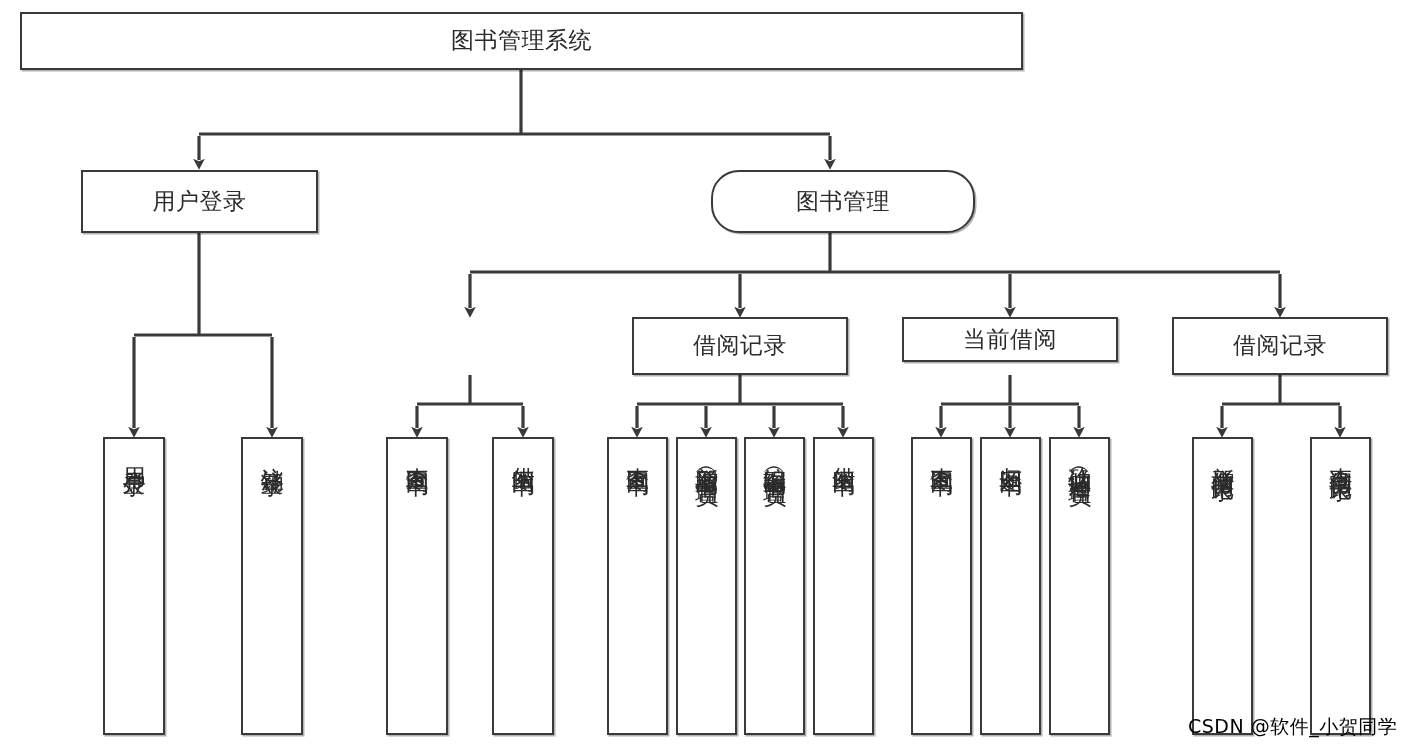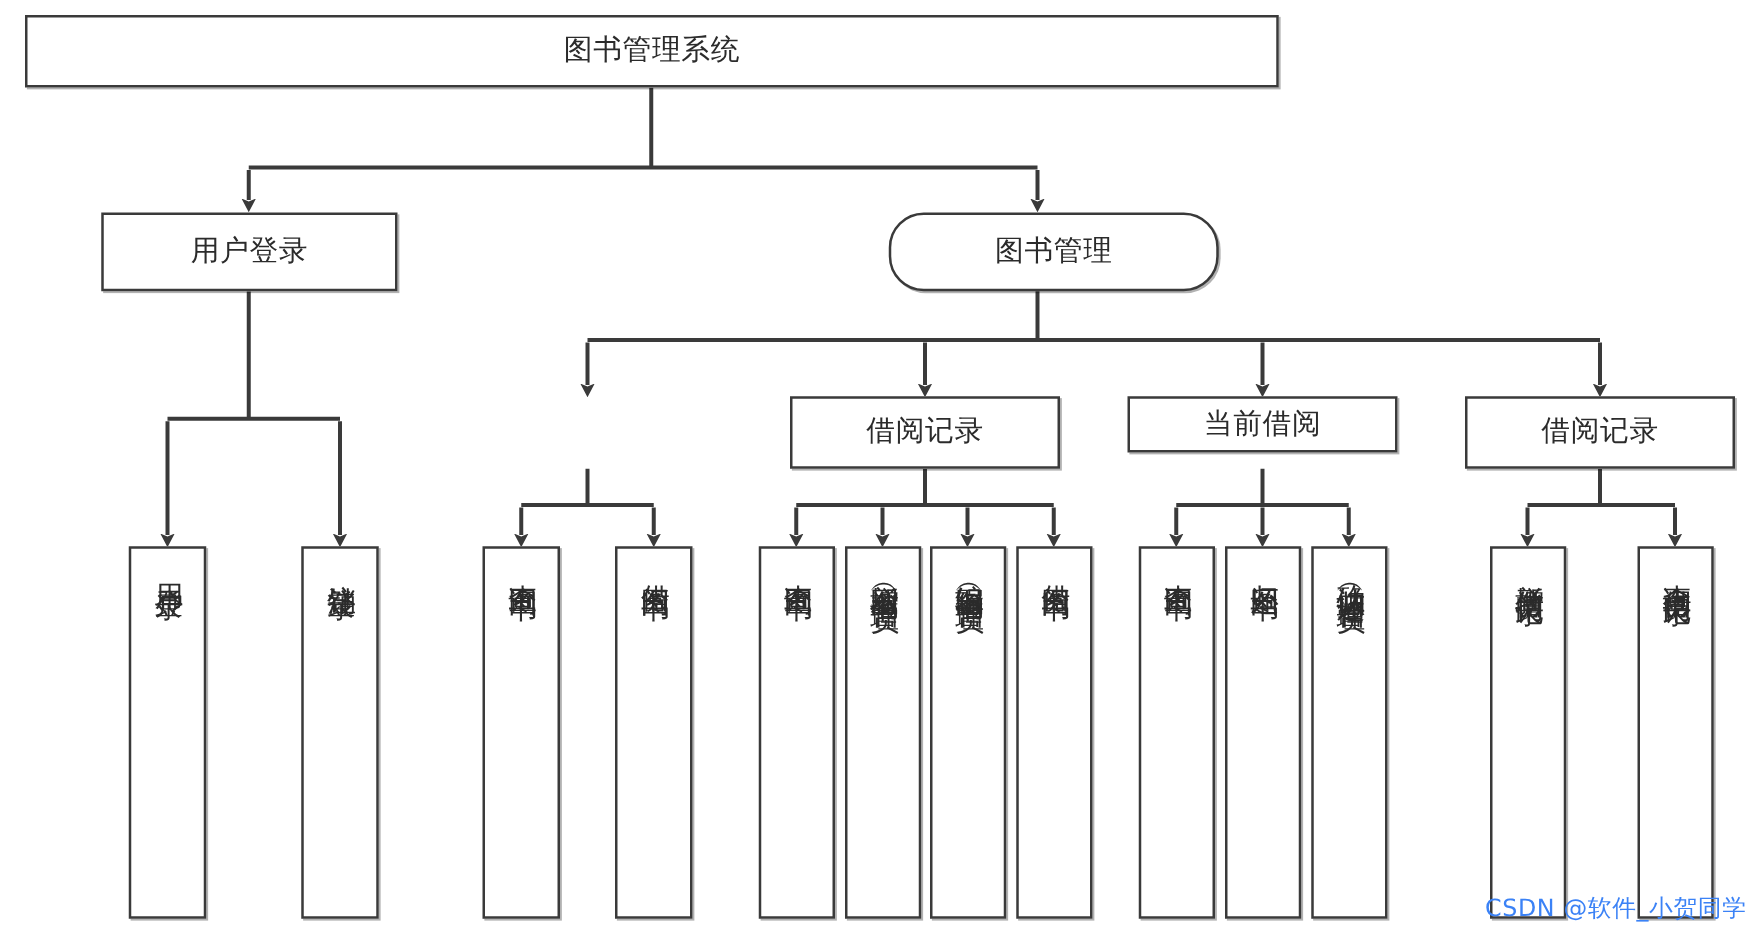--- a/index.html
+++ b/index.html
@@ -65,7 +65,7 @@
     left: 1188px;
     top: 714px;
     font-size: 19px;
-    color: #3b82f6;
+    color: #000000;
     letter-spacing: 0.5px;
     white-space: nowrap;
     user-select: none;

